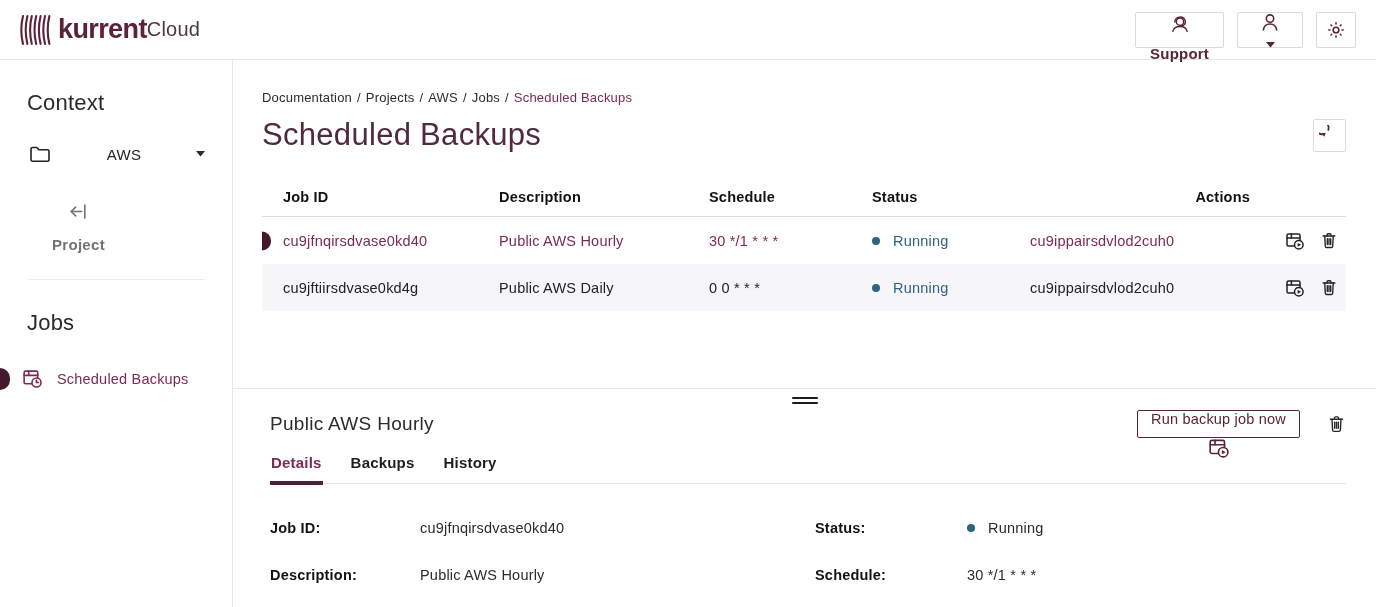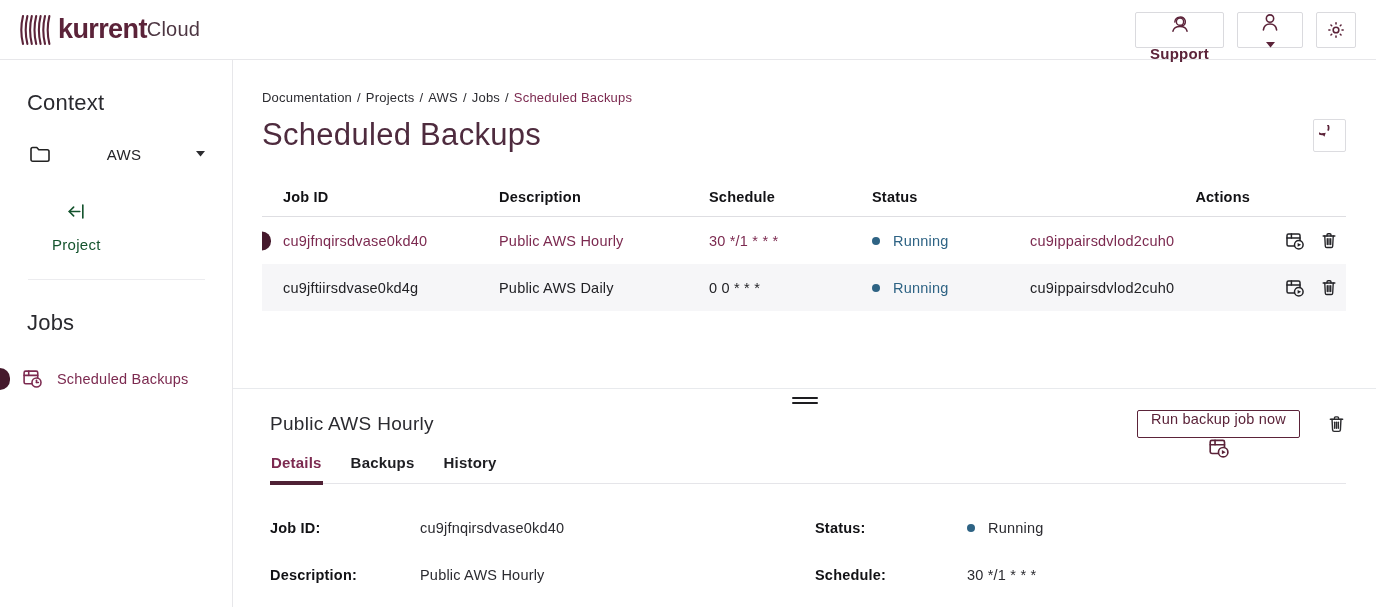--- a/index.html
+++ b/index.html
@@ -39,7 +39,7 @@
   .ctx-row{display:flex;align-items:center;justify-content:space-between;margin:26px 27px 0 28px;cursor:pointer;color:#222;}
   .ctx-val{font-size:15px;color:#242428;letter-spacing:.3px;}
   .caret{color:#2c2c30;}
-  .proj-row{display:flex;align-items:center;gap:13px;margin:34px 0 0 52px;color:#14532d;font-size:15px;letter-spacing:.3px;cursor:pointer;background:none;}
+  .proj-row{display:flex;align-items:center;gap:13px;margin:34px 0 0 52px;color:#737373;font-size:15px;letter-spacing:.3px;cursor:pointer;background:none;font-weight:bold;}
   .side-div{border:none;border-top:1px solid #ececef;margin:26px 27px 0 28px;}
   .side-item{display:flex;align-items:center;gap:14px;margin-top:24px;padding:8px 0 8px 22px;position:relative;color:var(--link);font-size:14.5px;letter-spacing:.2px;cursor:pointer;}
   .side-marker{position:absolute;left:0;top:50%;transform:translateY(-50%);width:10px;height:22px;border-radius:0 11px 11px 0;background:var(--brand-deep);}

